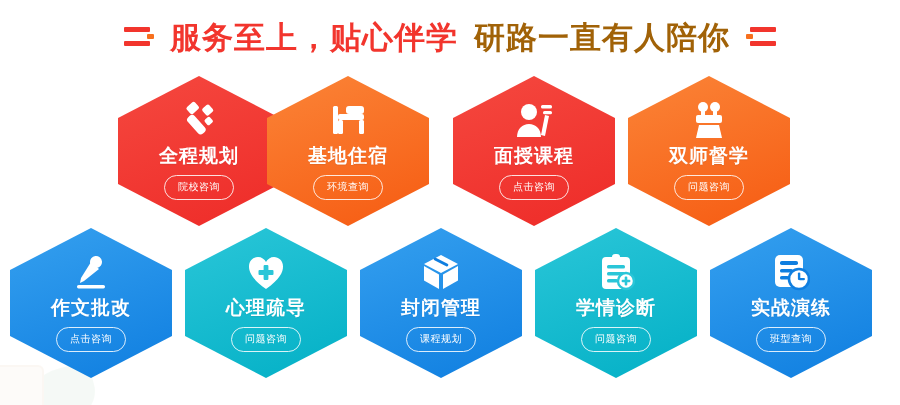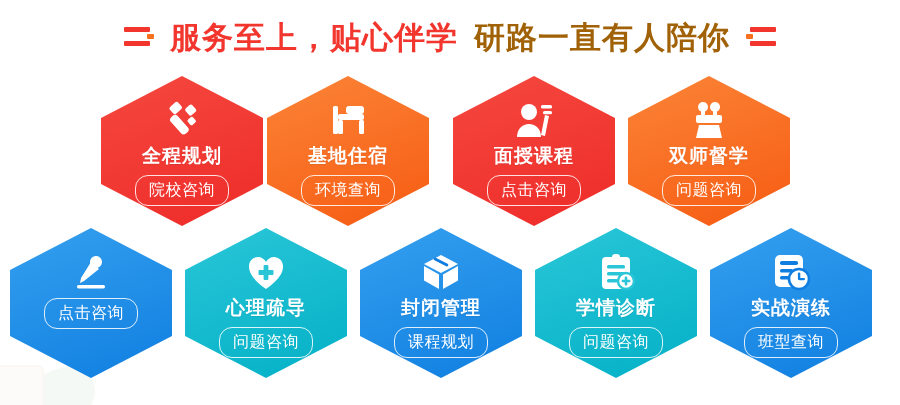--- a/index.html
+++ b/index.html
@@ -185,7 +185,7 @@
 
   <div class="hex-row hex-row-1">
 
-    <div class="hex red" style="left:101px">
+    <div class="hex red" style="left:118px">
       <span class="hex-icon">
         <svg width="40" height="38" viewBox="0 0 40 38" fill="#fff">
           <rect x="8" y="3" width="11" height="9" rx="2" transform="rotate(-42 13 7)"></rect>

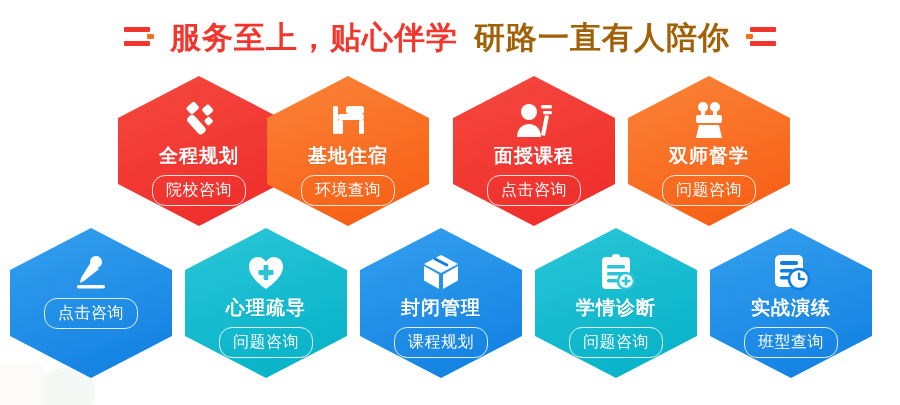--- a/index.html
+++ b/index.html
@@ -147,7 +147,7 @@
   }
 
   .hex-btn {
-    font-size: 16px;
+    font-size: 10px;
     line-height: 1;
     color: #ffffff;
     border: 1px solid rgba(255,255,255,.85);

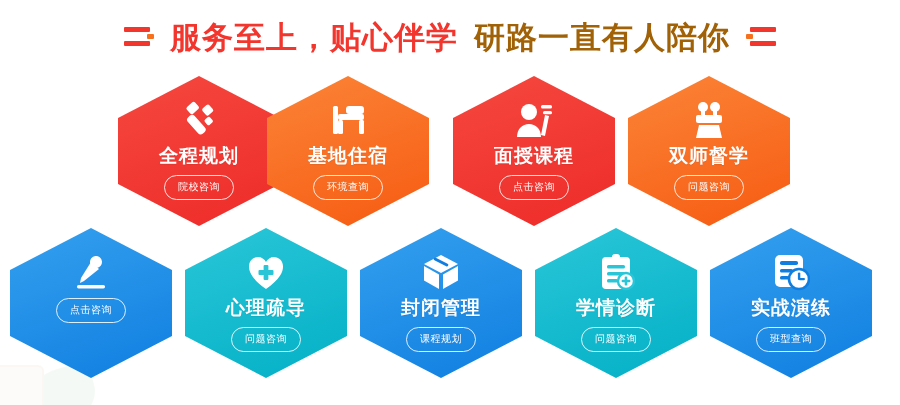--- a/index.html
+++ b/index.html
@@ -252,6 +252,7 @@
           <rect x="6" y="31" width="28" height="3.4" rx="1.6"></rect>
         </svg>
       </span>
+      <span class="hex-title">作文批改</span>
       <span class="hex-btn">点击咨询</span>
     </div>
 

